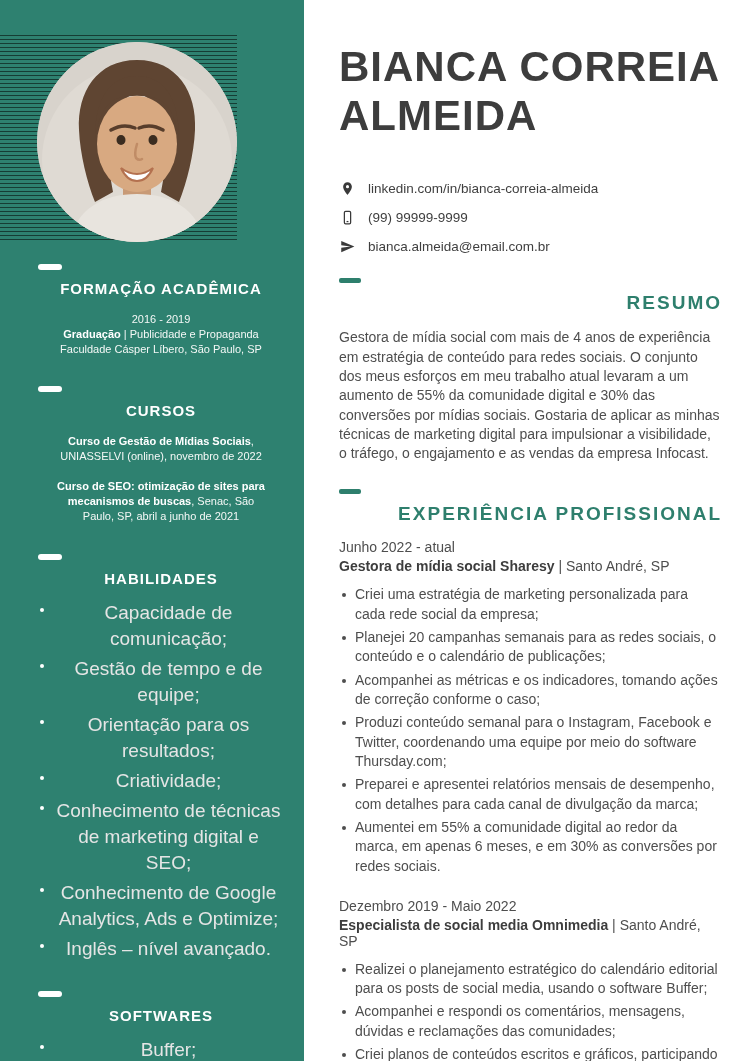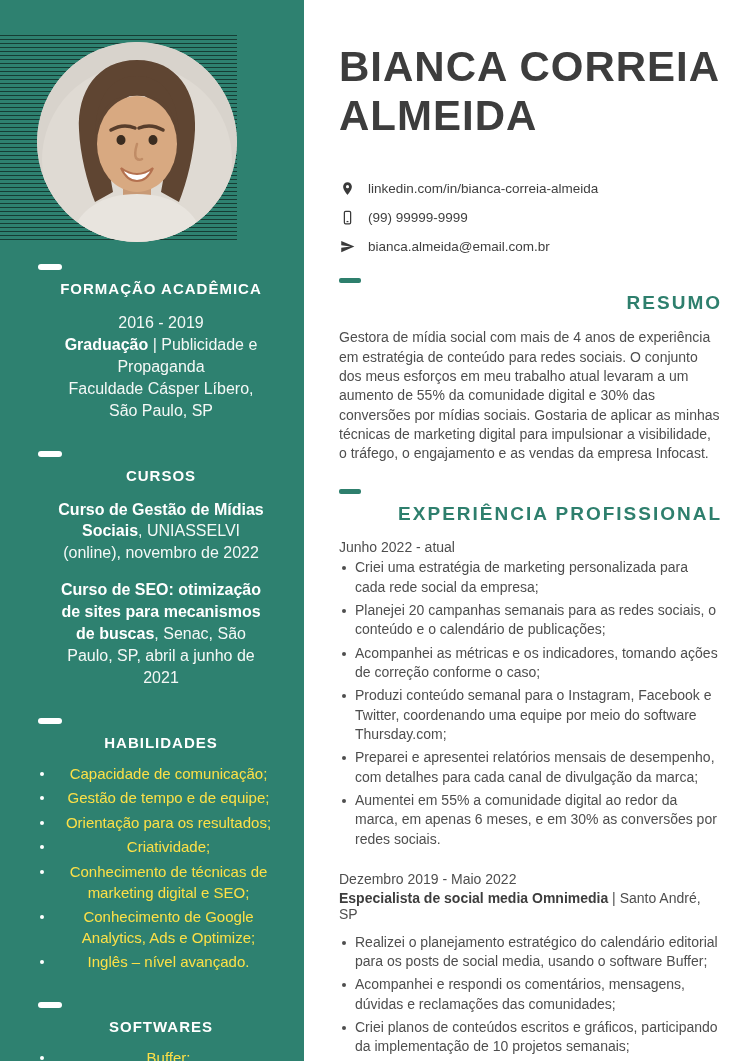--- a/index.html
+++ b/index.html
@@ -31,7 +31,7 @@
     margin:0 0 13px 0;font-size:15px;font-weight:bold;
     letter-spacing:1px;color:#ffffff;
   }
-  .s-text{margin:15px;font-size:16px;line-height:1.37;color:#f4f8f6;}
+  .s-text{margin:15px;font-size:11px;line-height:1.37;color:#f4f8f6;}
   .s-text b{color:#ffffff;}
   .side-section{margin-bottom:29px;}
   .s-list{list-style:none;margin:0;padding:0;font-size:15px;line-height:1.37;color:#fde047;}

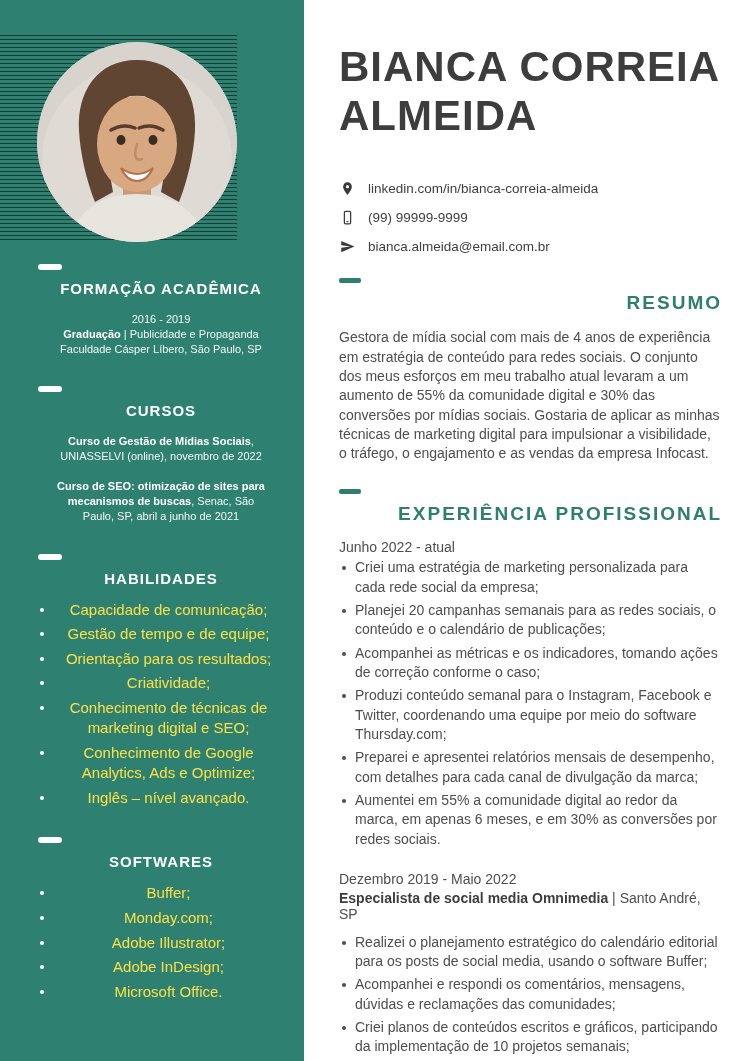--- a/index.html
+++ b/index.html
@@ -203,6 +203,7 @@
 
       <div class="job">
         <p class="job-dates">Junho 2022 - atual</p>
+        <p class="job-role"><b>Gestora de mídia social Sharesy</b><span> | Santo André, SP</span></p>
         <ul class="m-list">
 
         <li>Criei uma estratégia de marketing personalizada para cada rede social da empresa;</li>

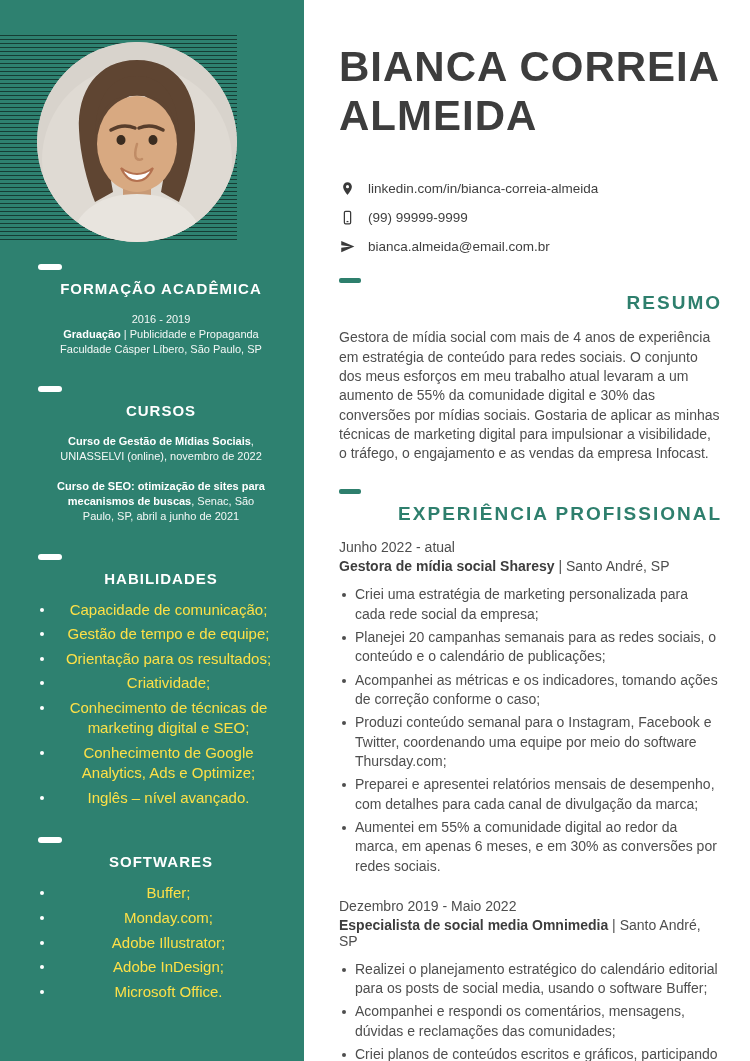--- a/index.html
+++ b/index.html
@@ -34,7 +34,7 @@
   .s-text{margin:15px;font-size:11px;line-height:1.37;color:#f4f8f6;}
   .s-text b{color:#ffffff;}
   .side-section{margin-bottom:29px;}
-  .s-list{list-style:none;margin:0;padding:0;font-size:15px;line-height:1.37;color:#fde047;}
+  .s-list{list-style:none;margin:0;padding:0;font-size:19px;line-height:1.37;color:#e5e5e5;}
   .s-list li{position:relative;padding-left:15px;margin-bottom:4px;}
   .s-list li::before{
     content:"";position:absolute;left:2px;top:8px;width:4px;height:4px;

